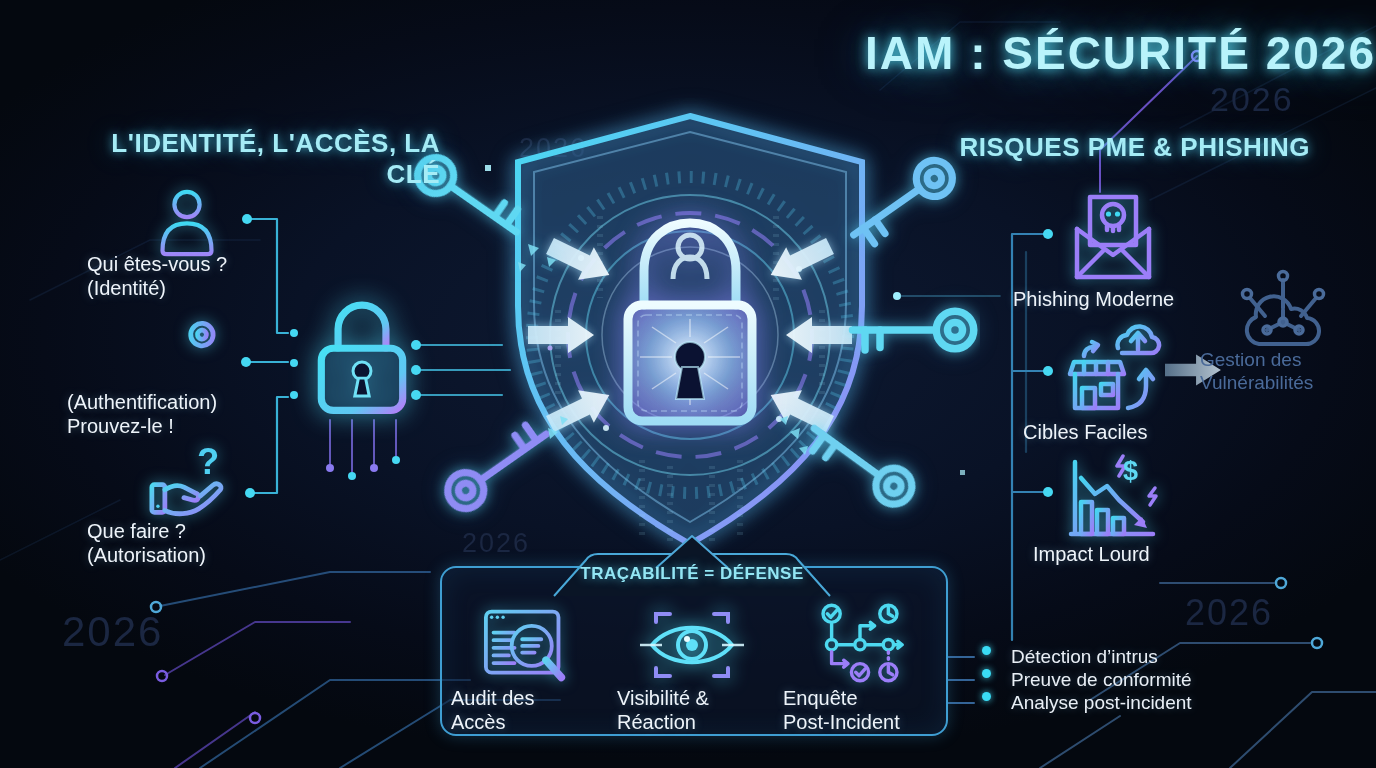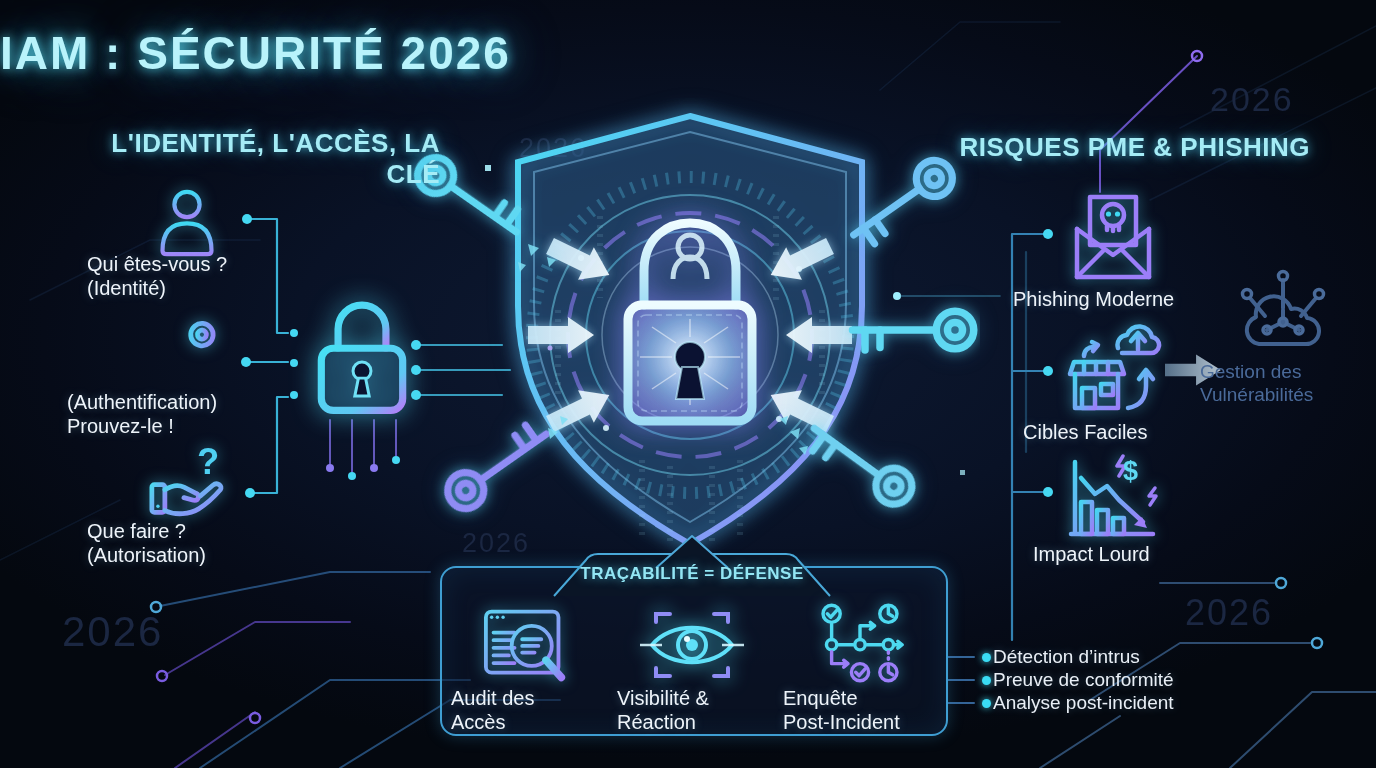--- a/index.html
+++ b/index.html
@@ -9,7 +9,7 @@
   .abs{position:absolute}
   .bgsvg{position:absolute;left:0;top:0;z-index:0}
   .watermark{position:absolute;font-weight:normal;color:#1b2742;letter-spacing:2px;z-index:1}
-  .title{position:absolute;left:0;top:26px;width:100%;text-align:left;font-size:46px;font-weight:bold;
+  .title{position:absolute;left:0;top:26px;width:100%;text-align:right;font-size:46px;font-weight:bold;
     letter-spacing:2px;color:#b9f3fb;z-index:6;
     text-shadow:0 0 12px rgba(90,225,248,.95),0 0 34px rgba(70,200,240,.55),0 0 60px rgba(60,180,230,.35)}
   .section-head{position:absolute;font-size:26px;font-weight:bold;letter-spacing:.5px;text-align:right;color:#a5ecf6;z-index:6;

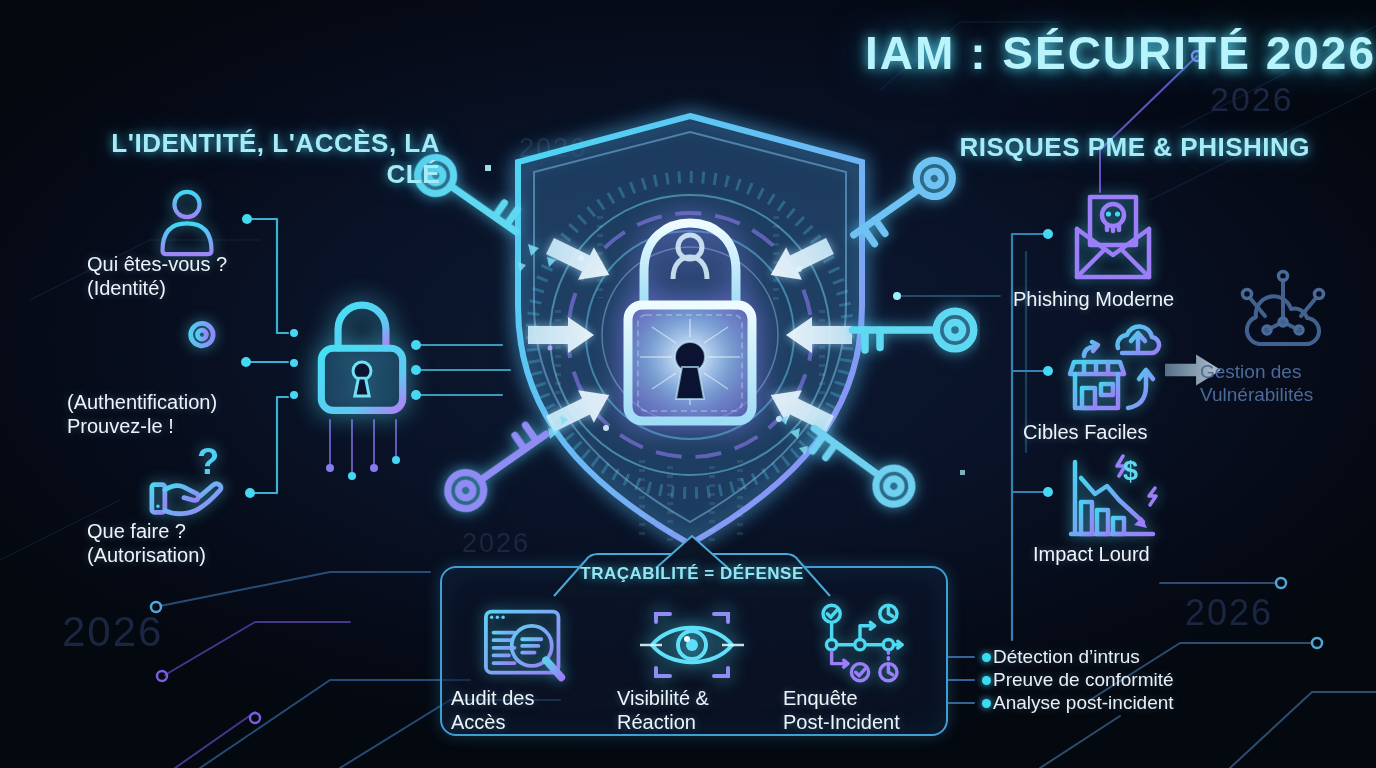--- a/index.html
+++ b/index.html
@@ -414,7 +414,7 @@
         <circle cx="66" cy="62" r="4"></circle>
     </g>
   </svg>
-  <div class="label dim" style="left:1200px;top:360px;width:170px">
+  <div class="label dim" style="left:1200px;top:348px;width:170px">
     <div>Gestion des</div>
     <div>Vulnérabilités</div>
   </div>

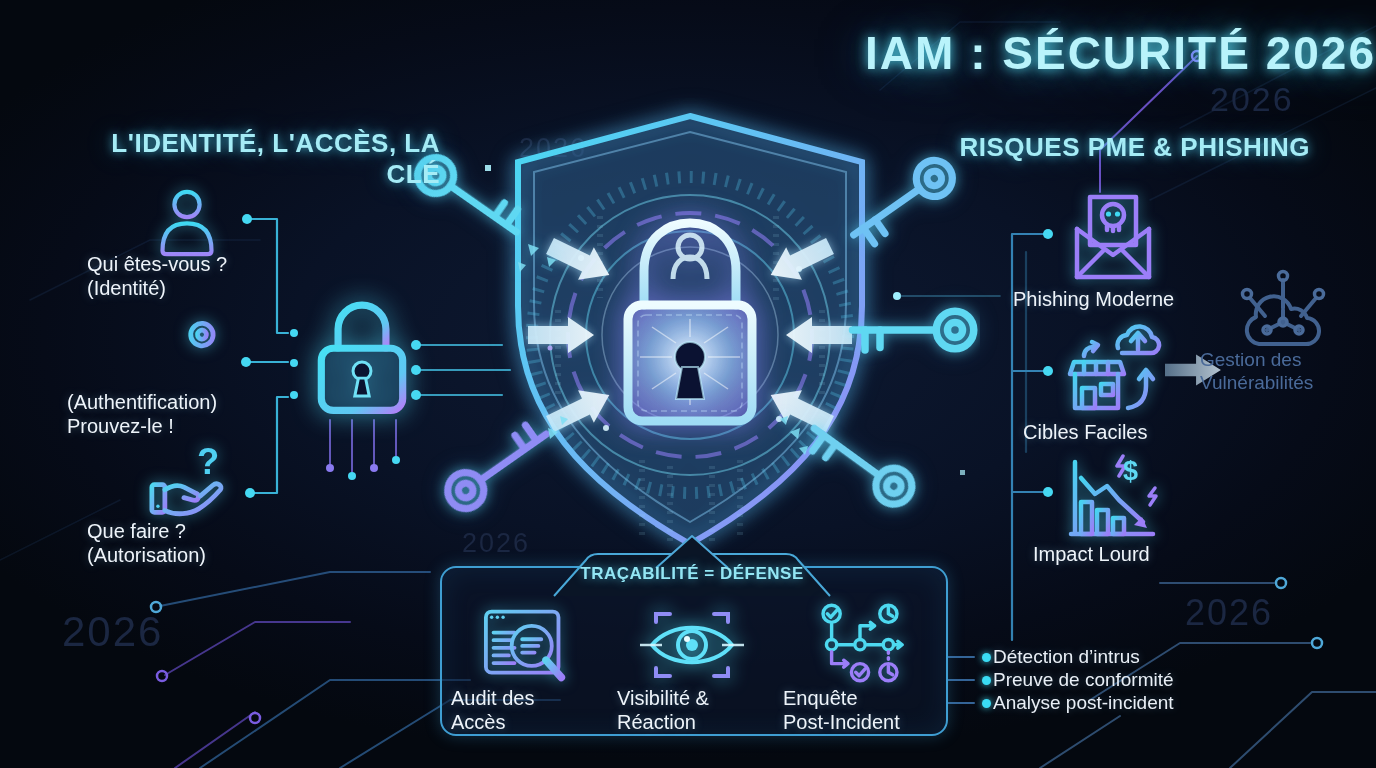--- a/index.html
+++ b/index.html
@@ -26,7 +26,7 @@
   .panel-chevron{position:absolute;left:652px;top:530px;z-index:5}
   .panel-title{position:absolute;left:552px;top:564px;width:280px;text-align:center;font-size:17px;font-weight:bold;
     color:#93e6f4;z-index:6;letter-spacing:.5px;text-shadow:0 0 10px rgba(80,205,235,.75)}
-  .bullet-row{position:absolute;display:flex;align-items:center;gap:2px;z-index:6}
+  .bullet-row{position:absolute;display:flex;gap:20px;z-index:6}
   .bullet-dot{width:9px;height:9px;border-radius:50%;background:#3adcf5;box-shadow:0 0 7px rgba(70,220,245,.9);flex:0 0 auto}
   .bullet-text{font-size:19px;color:#e9eff6;white-space:nowrap;text-shadow:0 0 8px rgba(150,215,255,.3)}
 </style>

